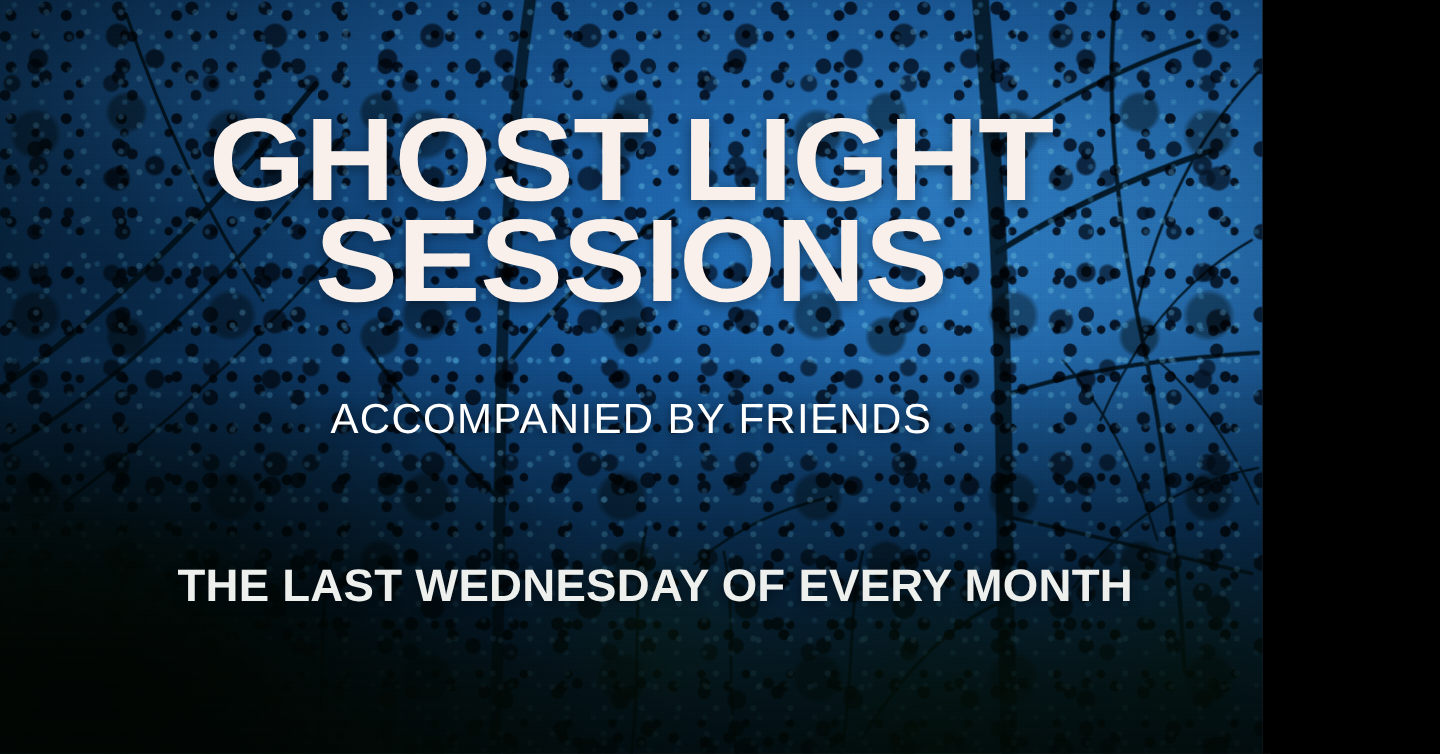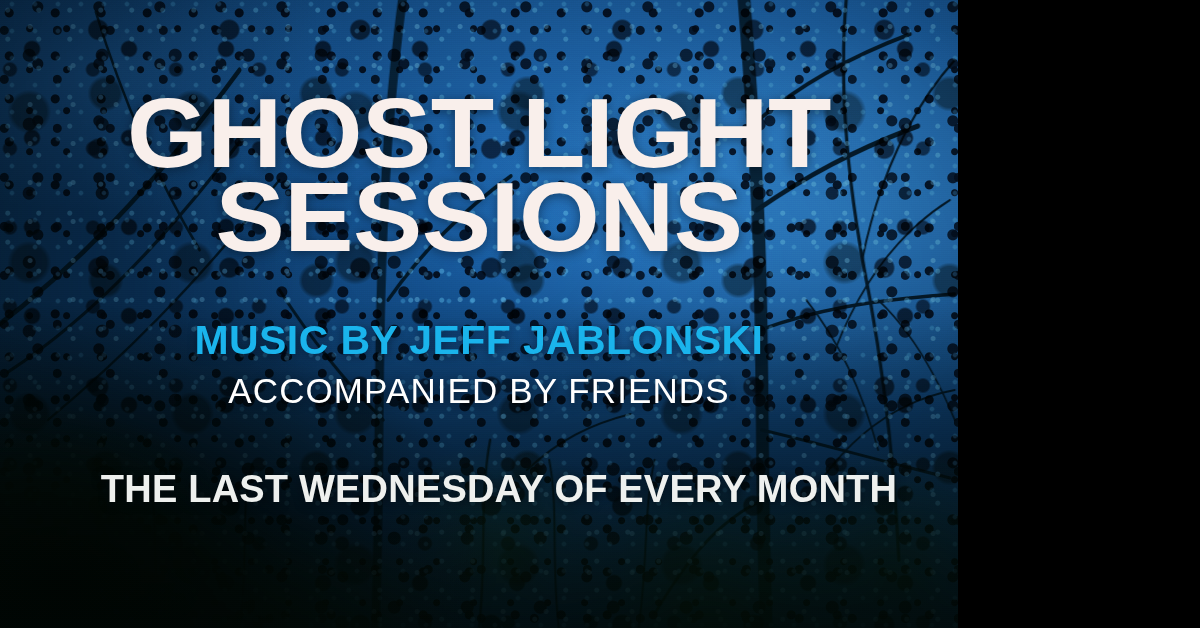--- a/index.html
+++ b/index.html
@@ -9,7 +9,7 @@
   }
   #poster {
     position: relative;
-    width: 958px;
+    width: 1052px;
     height: 628px;
     overflow: hidden;
     font-family: "Liberation Sans", sans-serif;

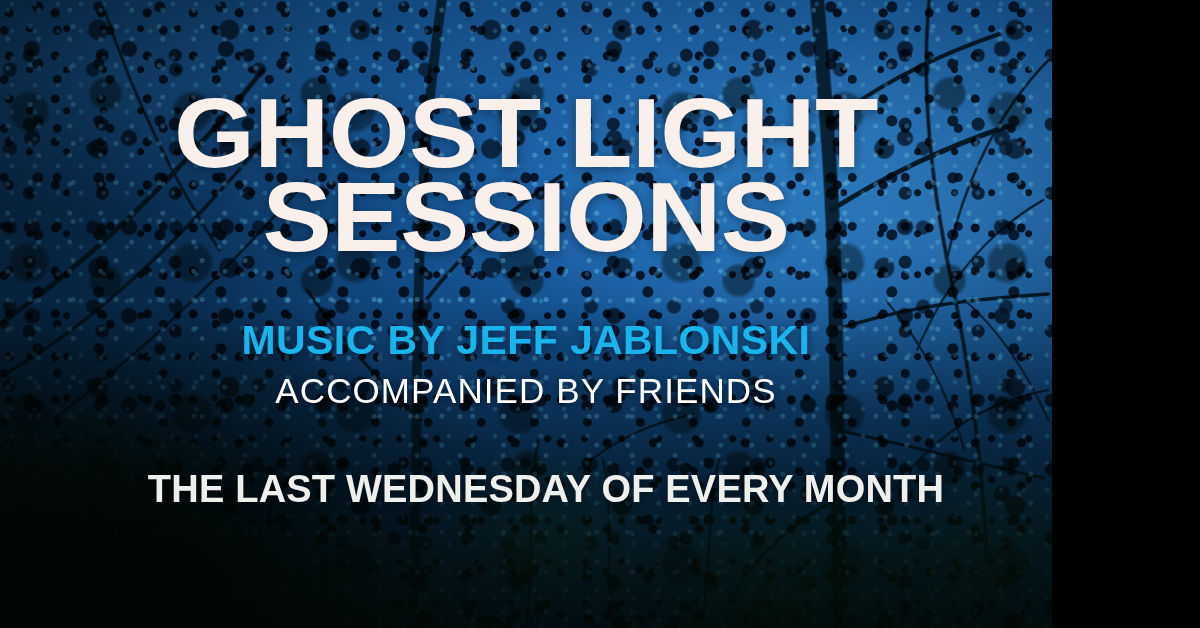--- a/index.html
+++ b/index.html
@@ -241,7 +241,6 @@
     </div>
 
     <div class="credit-block">
-      <div class="credit-main">MUSIC BY JEFF JABLONSKI</div>
       <div class="credit-sub">ACCOMPANIED BY FRIENDS</div>
     </div>
 

